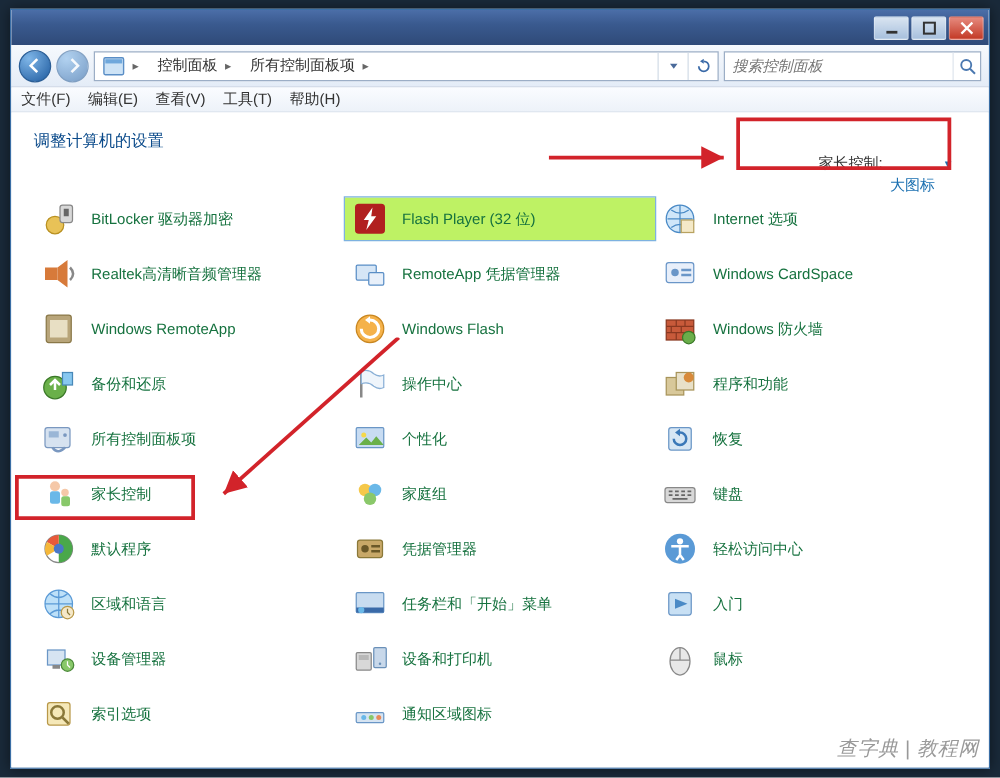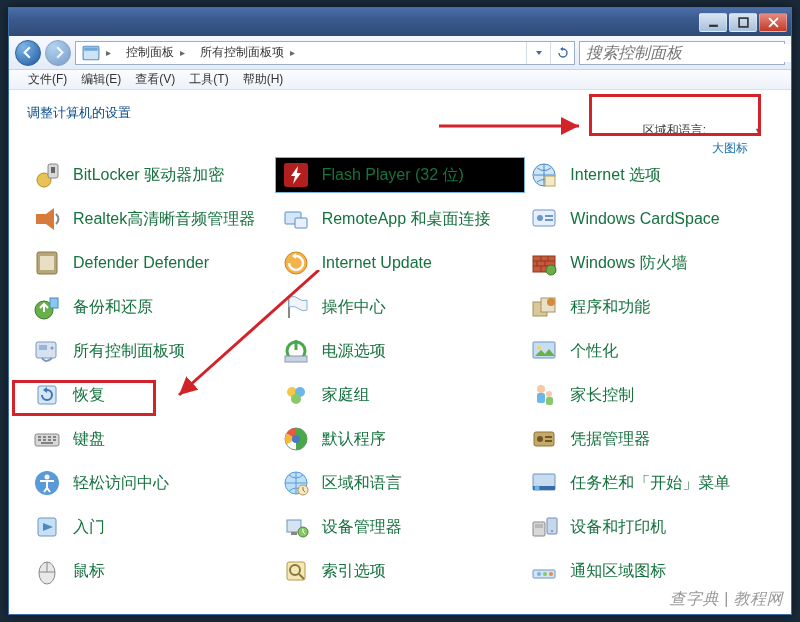--- a/index.html
+++ b/index.html
@@ -20,7 +20,7 @@
 .bc-chev { color:#666; font-size:10px; padding:0 3px; }
 .bc-refresh { width:24px; display:flex; align-items:center; justify-content:center; border-left:1px solid #d4dde8; height:100%; }
 .searchbox { width:206px; height:24px; background:#fff; border:1px solid #9caec6; display:flex; align-items:center; }
-.searchbox input { flex:1; border:none; outline:none; font-size:16px; padding:0 6px; color:#777; font-style:italic; }
+.searchbox input { flex:1; border:none; outline:none; font-size:12px; padding:0 6px; color:#777; font-style:italic; }
 .searchbox .sicon { width:22px; display:flex; align-items:center; justify-content:center; border-left:1px solid #e0e6ee; height:100%; }
 .menubar { height:20px; background: linear-gradient(#fafcff,#edf2f9); border-bottom:1px solid #d8e0ec; display:flex; align-items:center; padding:0 19px; font-size:12px; color:#333; }
 .menubar span { margin-right:14px; }

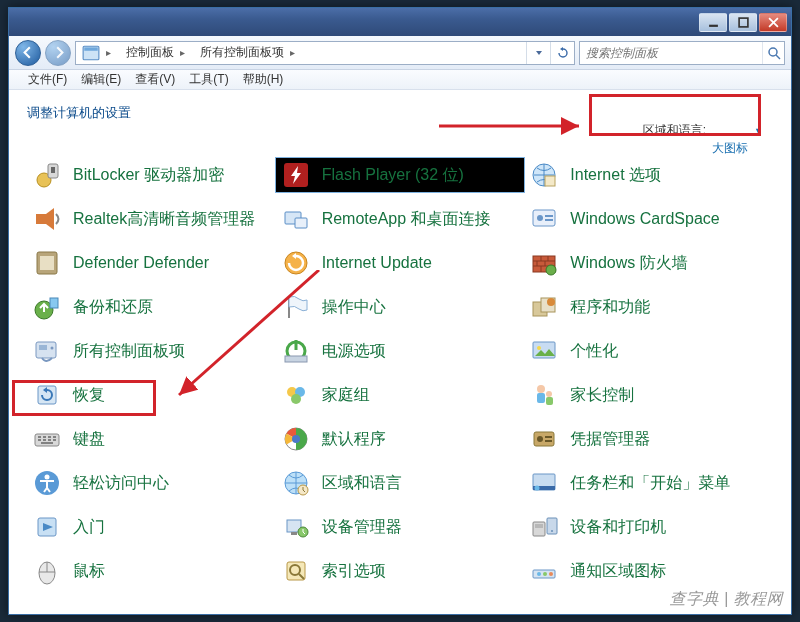--- a/index.html
+++ b/index.html
@@ -22,7 +22,7 @@
 .searchbox { width:206px; height:24px; background:#fff; border:1px solid #9caec6; display:flex; align-items:center; }
 .searchbox input { flex:1; border:none; outline:none; font-size:12px; padding:0 6px; color:#777; font-style:italic; }
 .searchbox .sicon { width:22px; display:flex; align-items:center; justify-content:center; border-left:1px solid #e0e6ee; height:100%; }
-.menubar { height:20px; background: linear-gradient(#fafcff,#edf2f9); border-bottom:1px solid #d8e0ec; display:flex; align-items:center; padding:0 19px; font-size:12px; color:#333; }
+.menubar { height:20px; background: linear-gradient(#fafcff,#edf2f9); border-bottom:1px solid #d8e0ec; display:flex; align-items:center; padding:0 8px; font-size:12px; color:#333; }
 .menubar span { margin-right:14px; }
 .content { flex:1; background:#fff; position:relative; padding: 14px 18px 0 18px; overflow:hidden; }
 .heading { font-size:13px; color:#0a4a8a; margin-bottom:6px; }

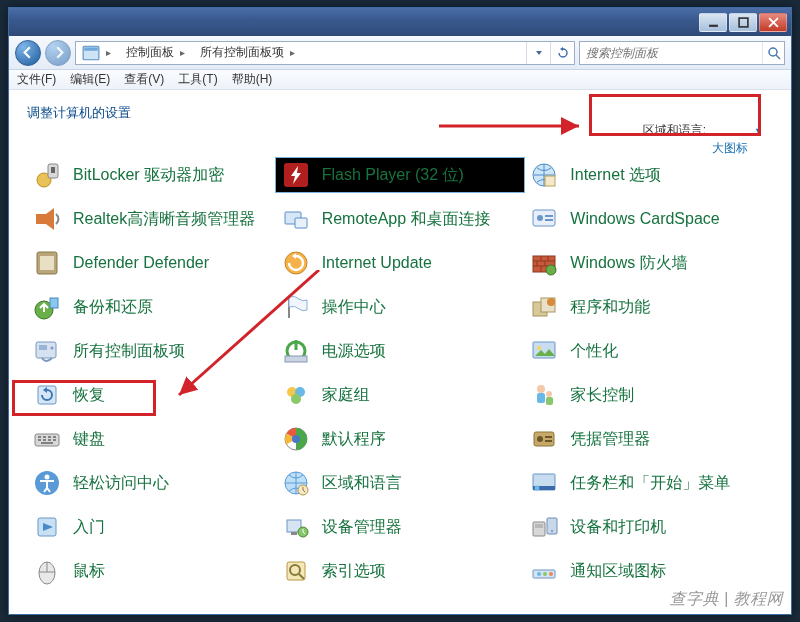--- a/index.html
+++ b/index.html
@@ -126,7 +126,7 @@
     <div class="heading">调整计算机的设置</div>
 
     <div class="viewby">
-      <span>区域和语言:</span>
+      <span>家长控制:</span>
       <span class="link">大图标</span>
       <span class="chev">▼</span>
     </div>

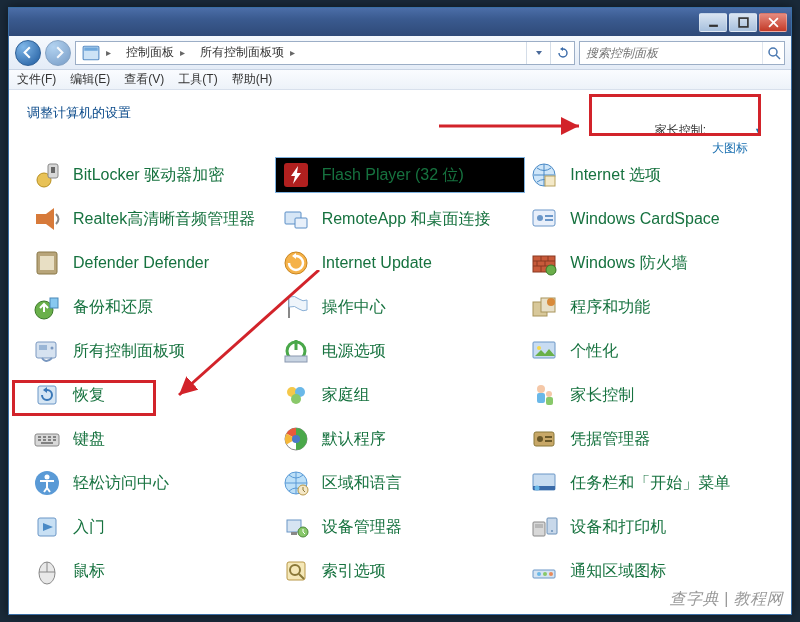--- a/index.html
+++ b/index.html
@@ -33,7 +33,7 @@
 .item { display:flex; align-items:center; gap:10px; height:34px; padding:2px 4px; cursor:pointer; }
 .item .icon { width:32px; height:32px; display:flex; align-items:center; justify-content:center; flex-shrink:0; }
 .item .icon svg { width:30px; height:30px; }
-.item .label { font-size:16px; color:#16723f; }
+.item .label { font-size:12px; color:#16723f; }
 .item.sel { background:#000000; outline:1px solid #7eb2e0;align-items:center; }
 
 .red-box { position:absolute; border:3px solid #d2232a; pointer-events:none; }

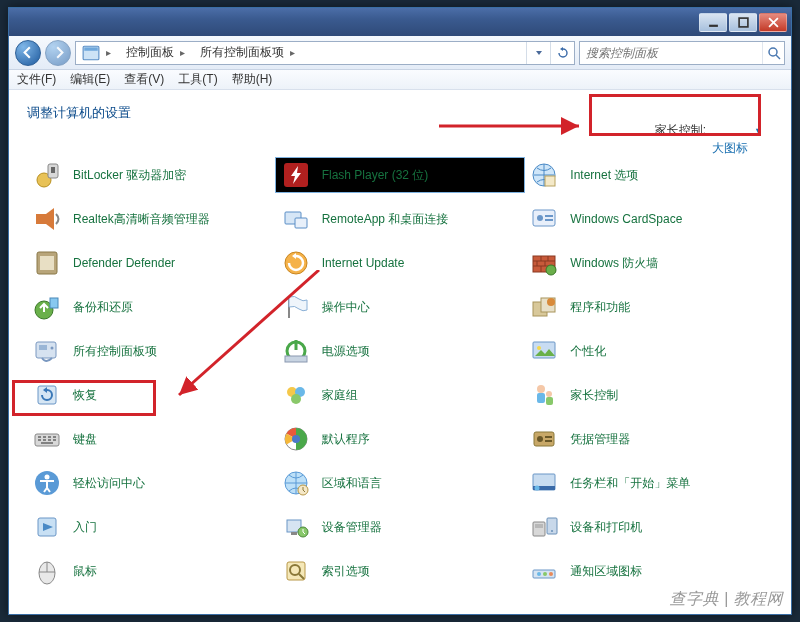--- a/index.html
+++ b/index.html
@@ -34,7 +34,7 @@
 .item .icon { width:32px; height:32px; display:flex; align-items:center; justify-content:center; flex-shrink:0; }
 .item .icon svg { width:30px; height:30px; }
 .item .label { font-size:12px; color:#16723f; }
-.item.sel { background:#000000; outline:1px solid #7eb2e0;align-items:center; }
+.item.sel { background:#bef264; outline:1px solid #7eb2e0;align-items:center; }
 
 .red-box { position:absolute; border:3px solid #d2232a; pointer-events:none; }
 .arrow { position:absolute; pointer-events:none; }

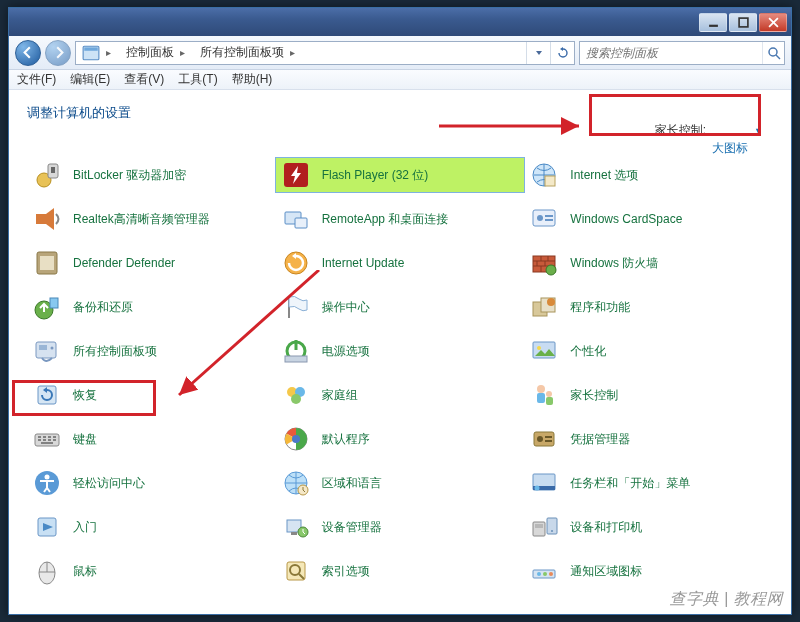--- a/index.html
+++ b/index.html
@@ -178,7 +178,7 @@
               <rect x="14" y="14" width="12" height="10" rx="1" fill="#e8f0fa" stroke="#5a8ec6"></rect>
             </svg>
           </span>
-          <span class="label">RemoteApp 和桌面连接</span>
+          <span class="label">RemoteApp 凭据管理器</span>
         </div>
         <div class="item">
           <span class="icon">

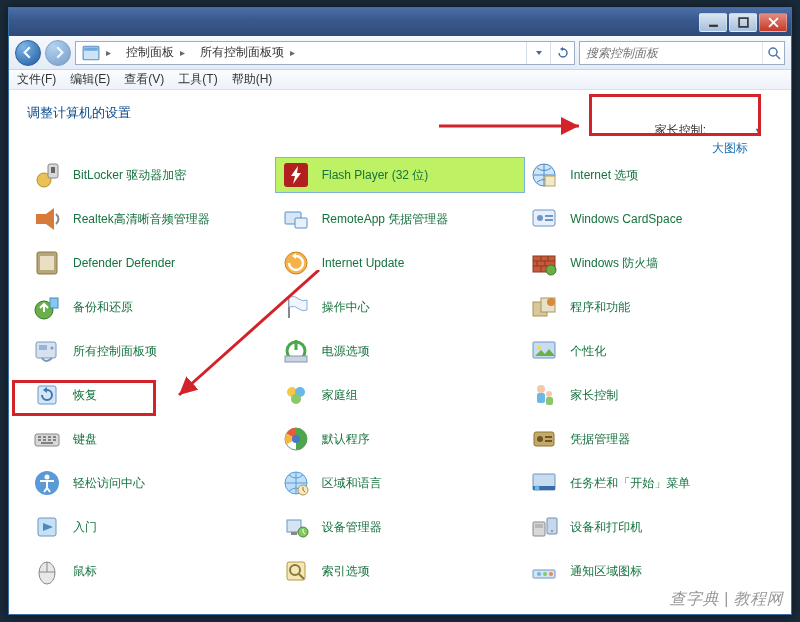--- a/index.html
+++ b/index.html
@@ -198,7 +198,7 @@
               <rect x="8" y="8" width="14" height="14" fill="#e8dfc4"></rect>
             </svg>
           </span>
-          <span class="label">Defender Defender</span>
+          <span class="label">Windows RemoteApp</span>
         </div>
         <div class="item">
           <span class="icon">

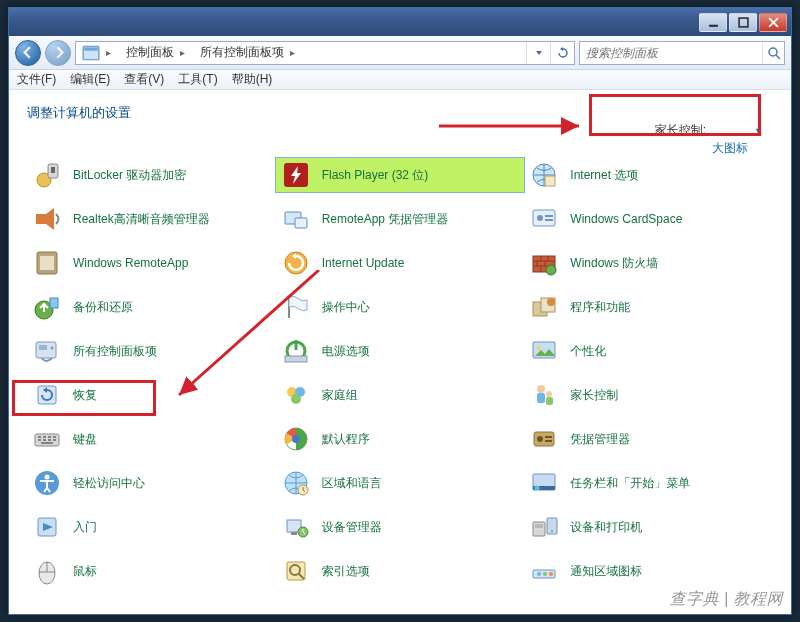--- a/index.html
+++ b/index.html
@@ -208,7 +208,7 @@
               <path d="M15 5 L15 11 L11 8 Z" fill="#fff"></path>
             </svg>
           </span>
-          <span class="label">Internet Update</span>
+          <span class="label">Windows Flash</span>
         </div>
         <div class="item">
           <span class="icon">

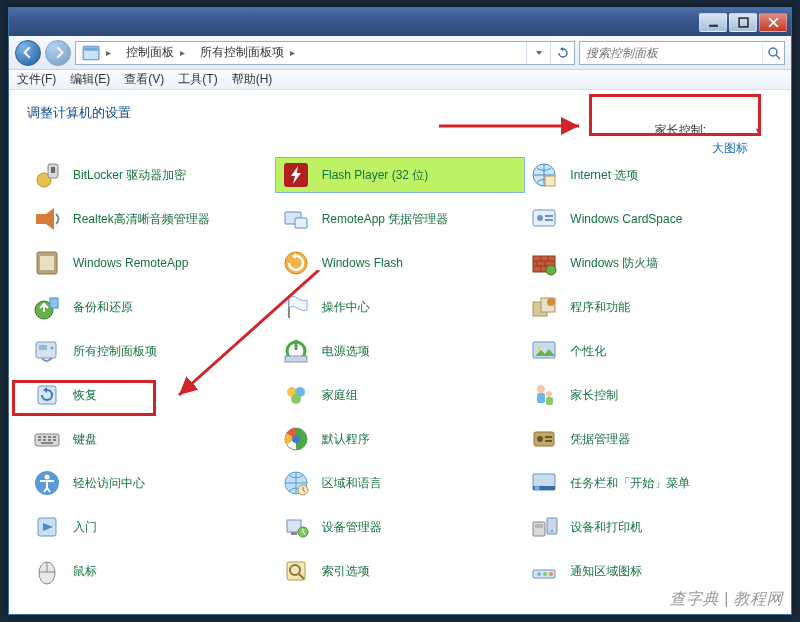--- a/index.html
+++ b/index.html
@@ -263,16 +263,6 @@
         <div class="item">
           <span class="icon">
             <svg viewBox="0 0 30 30">
-              <circle cx="15" cy="15" r="9" fill="none" stroke="#4aa84a" stroke-width="3"></circle>
-              <rect x="13.5" y="4" width="3" height="10" fill="#4aa84a"></rect>
-              <rect x="4" y="20" width="22" height="6" fill="#c8d4e2" stroke="#8a98b0"></rect>
-            </svg>
-          </span>
-          <span class="label">电源选项</span>
-        </div>
-        <div class="item">
-          <span class="icon">
-            <svg viewBox="0 0 30 30">
               <rect x="4" y="6" width="22" height="16" rx="1" fill="#c8dcf2" stroke="#6a96c6"></rect>
               <circle cx="10" cy="12" r="2" fill="#f5d84a"></circle>
               <path d="M6 20 l6 -6 l4 4 l4 -5 l6 7 Z" fill="#6ab04a"></path>

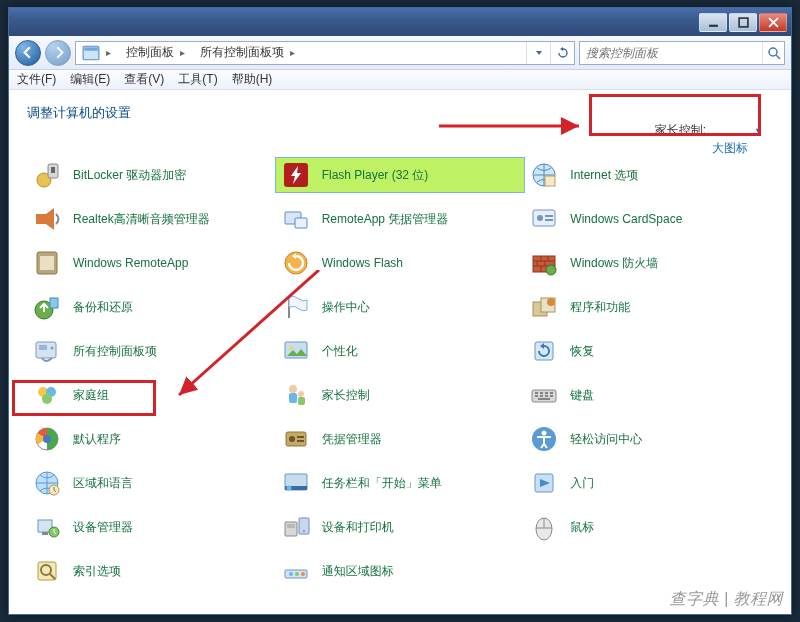--- a/index.html
+++ b/index.html
@@ -283,16 +283,6 @@
         <div class="item">
           <span class="icon">
             <svg viewBox="0 0 30 30">
-              <circle cx="11" cy="12" r="5" fill="#f5c84a"></circle>
-              <circle cx="19" cy="12" r="5" fill="#6ab8e8"></circle>
-              <circle cx="15" cy="19" r="5" fill="#8ac86a"></circle>
-            </svg>
-          </span>
-          <span class="label">家庭组</span>
-        </div>
-        <div class="item">
-          <span class="icon">
-            <svg viewBox="0 0 30 30">
               <circle cx="12" cy="9" r="4" fill="#f5c8a8"></circle>
               <rect x="8" y="13" width="8" height="10" rx="2" fill="#6ab8e8"></rect>
               <circle cx="20" cy="14" r="3" fill="#f5c8a8"></circle>
@@ -300,6 +290,16 @@
             </svg>
           </span>
           <span class="label">家长控制</span>
+        </div>
+        <div class="item">
+          <span class="icon">
+            <svg viewBox="0 0 30 30">
+              <circle cx="11" cy="12" r="5" fill="#f5c84a"></circle>
+              <circle cx="19" cy="12" r="5" fill="#6ab8e8"></circle>
+              <circle cx="15" cy="19" r="5" fill="#8ac86a"></circle>
+            </svg>
+          </span>
+          <span class="label">家庭组</span>
         </div>
         <div class="item">
           <span class="icon">

